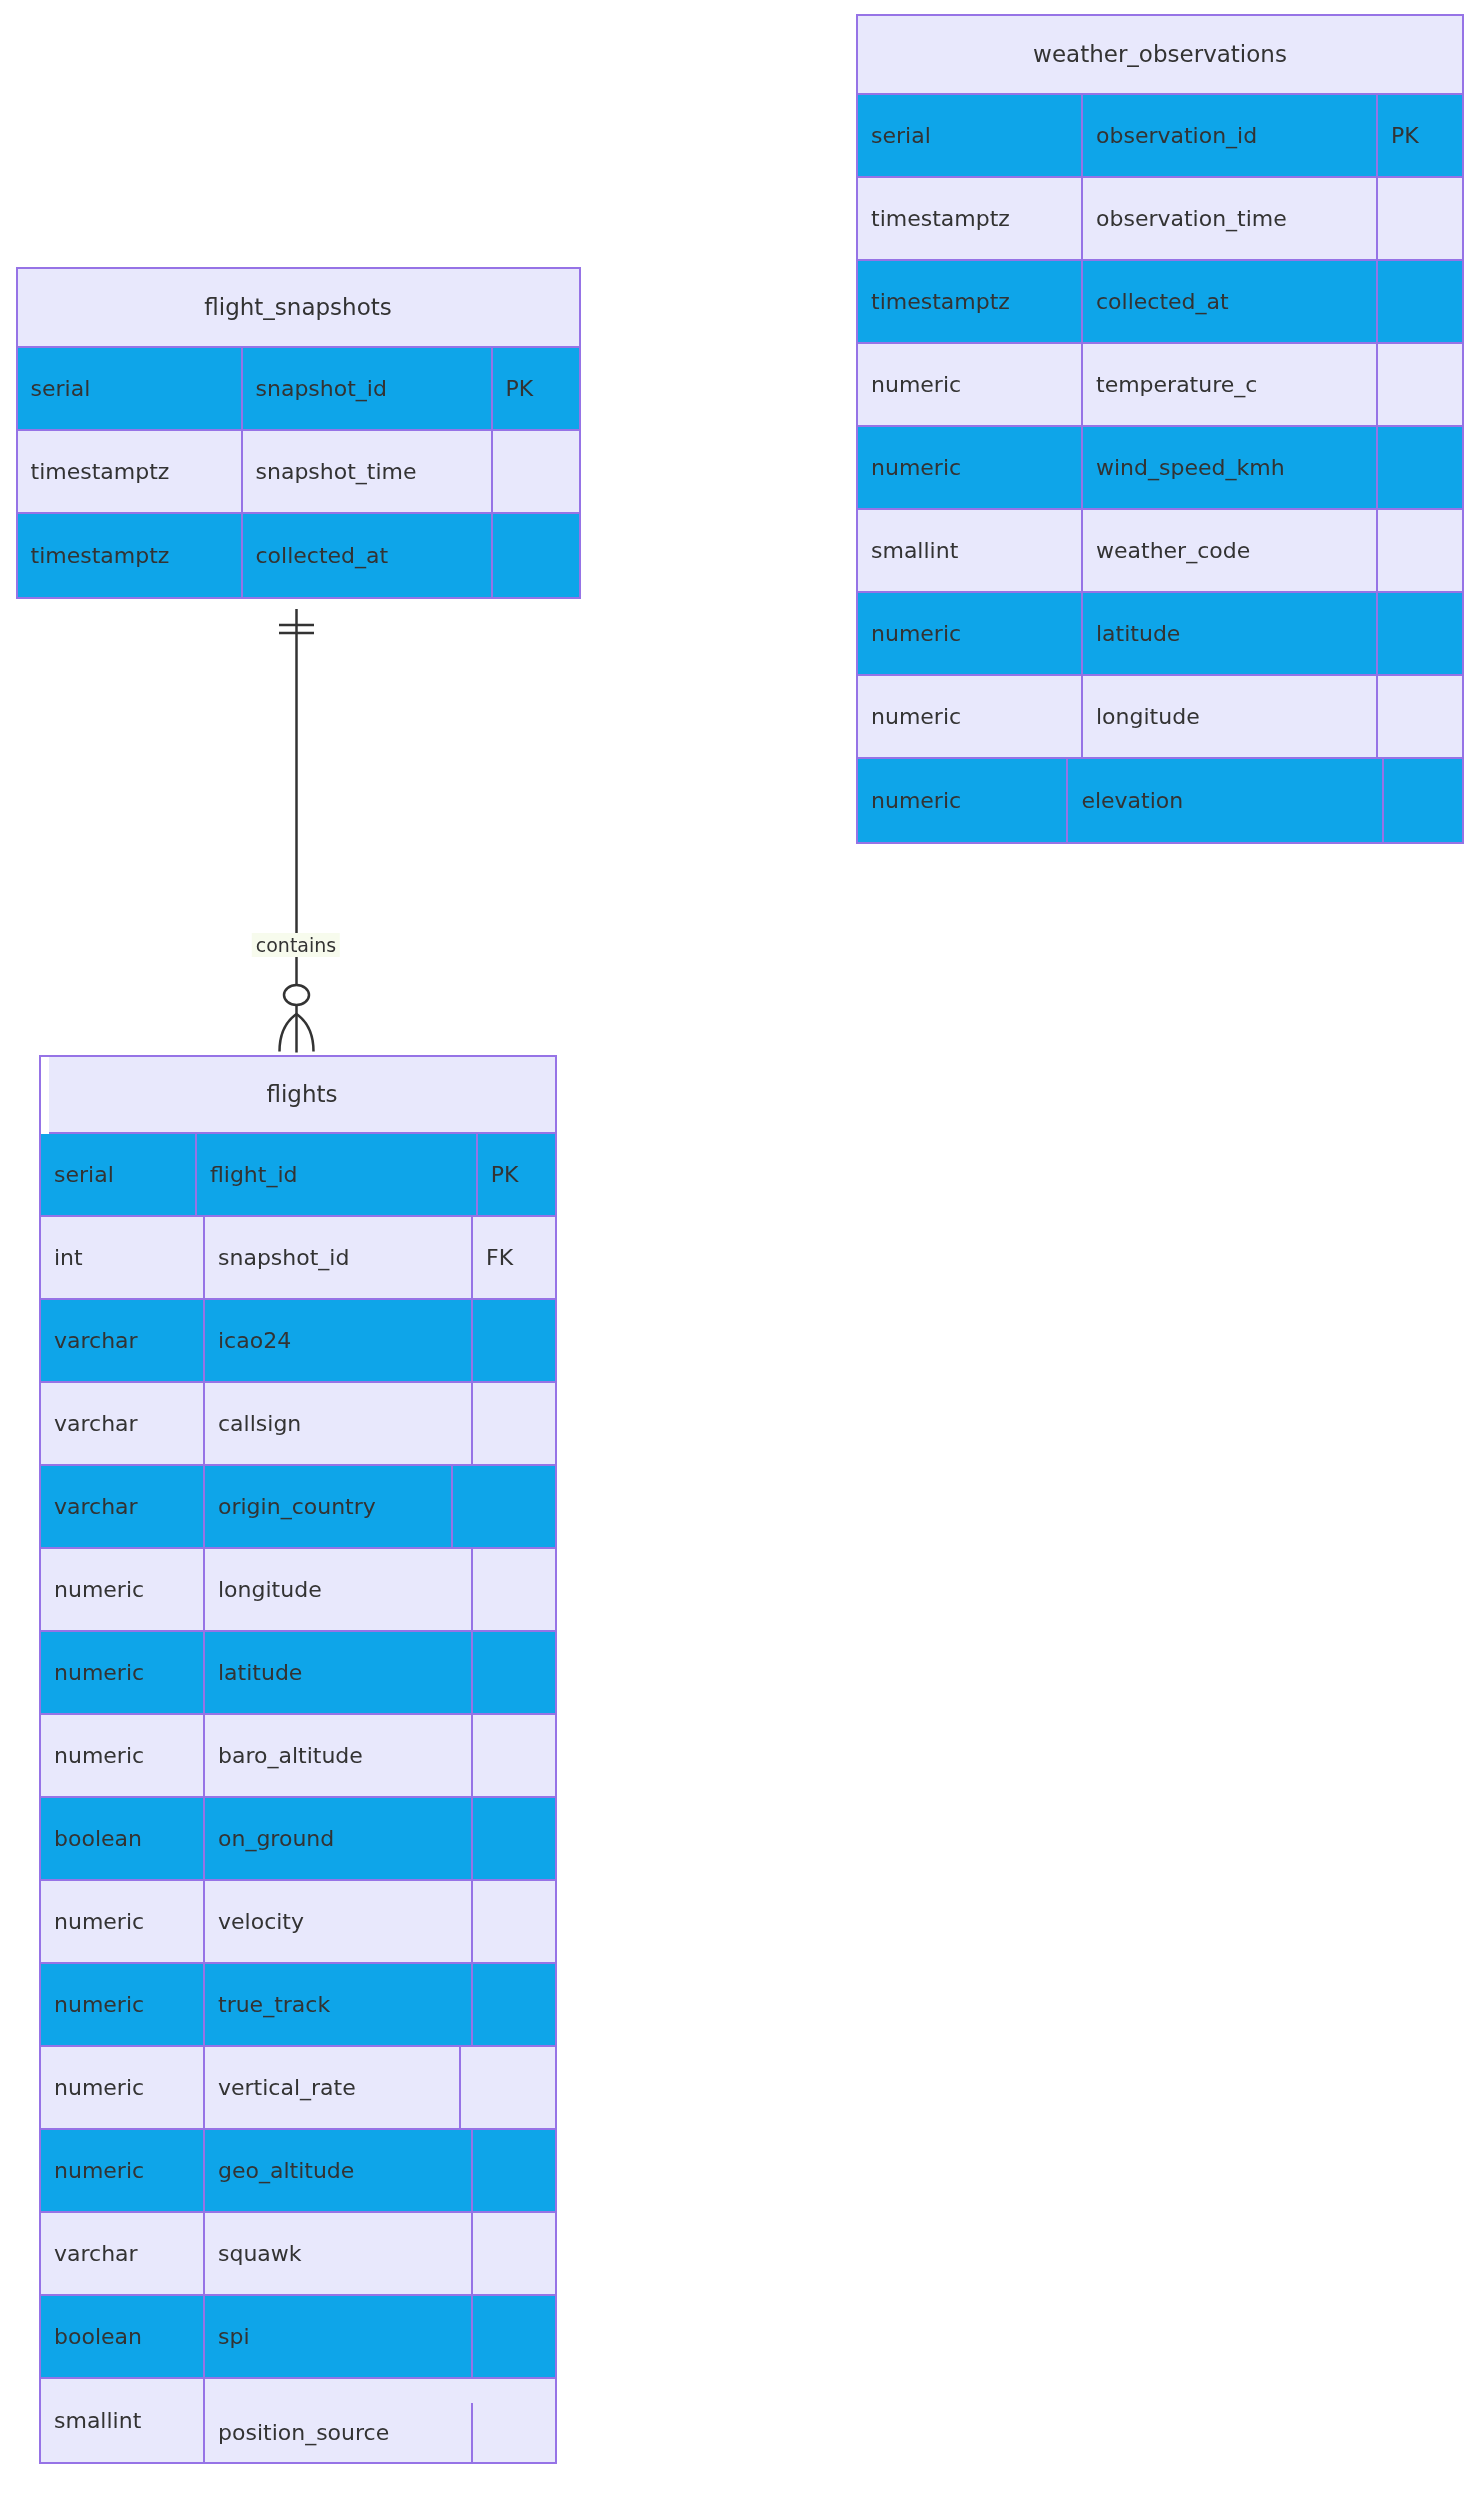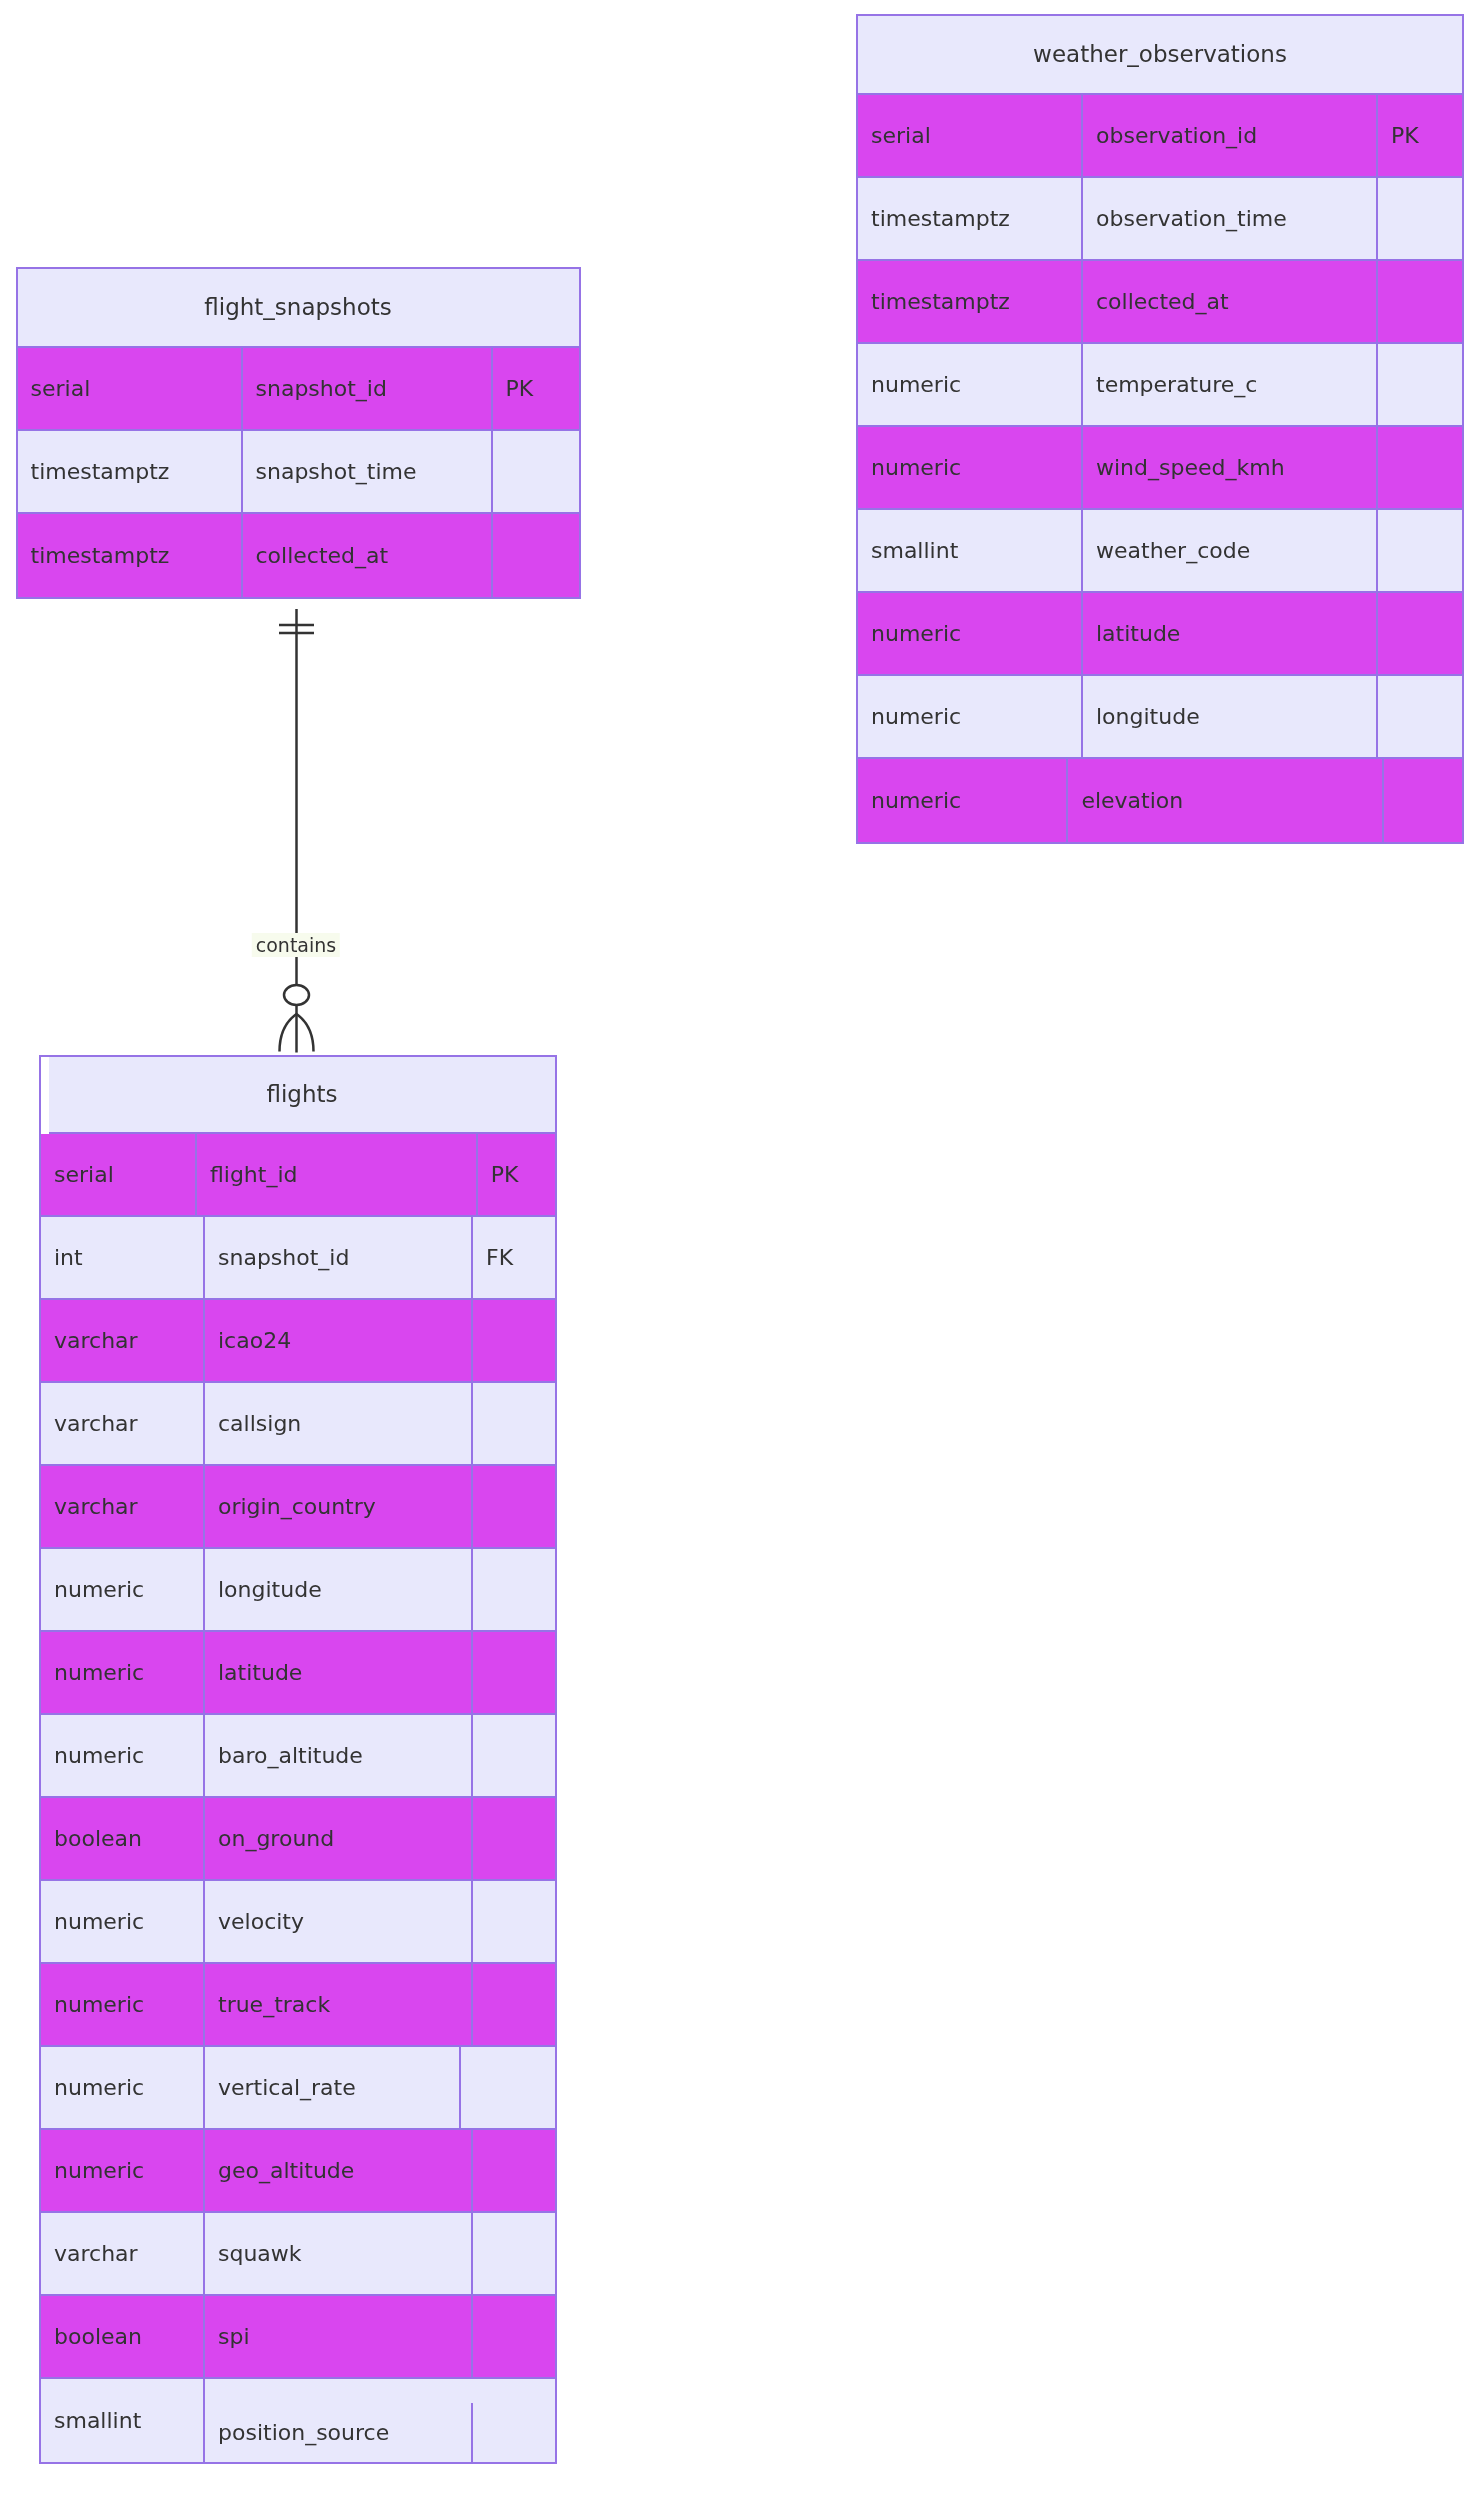--- a/index.html
+++ b/index.html
@@ -44,7 +44,7 @@
     display: flex;
     width: 100%;
     border-bottom: 2.5px solid var(--stroke, #9673e6);
-    background: #d946ef;
+    background: #0ea5e9;
   }
   .attr-row:last-child {
     border-bottom: none;

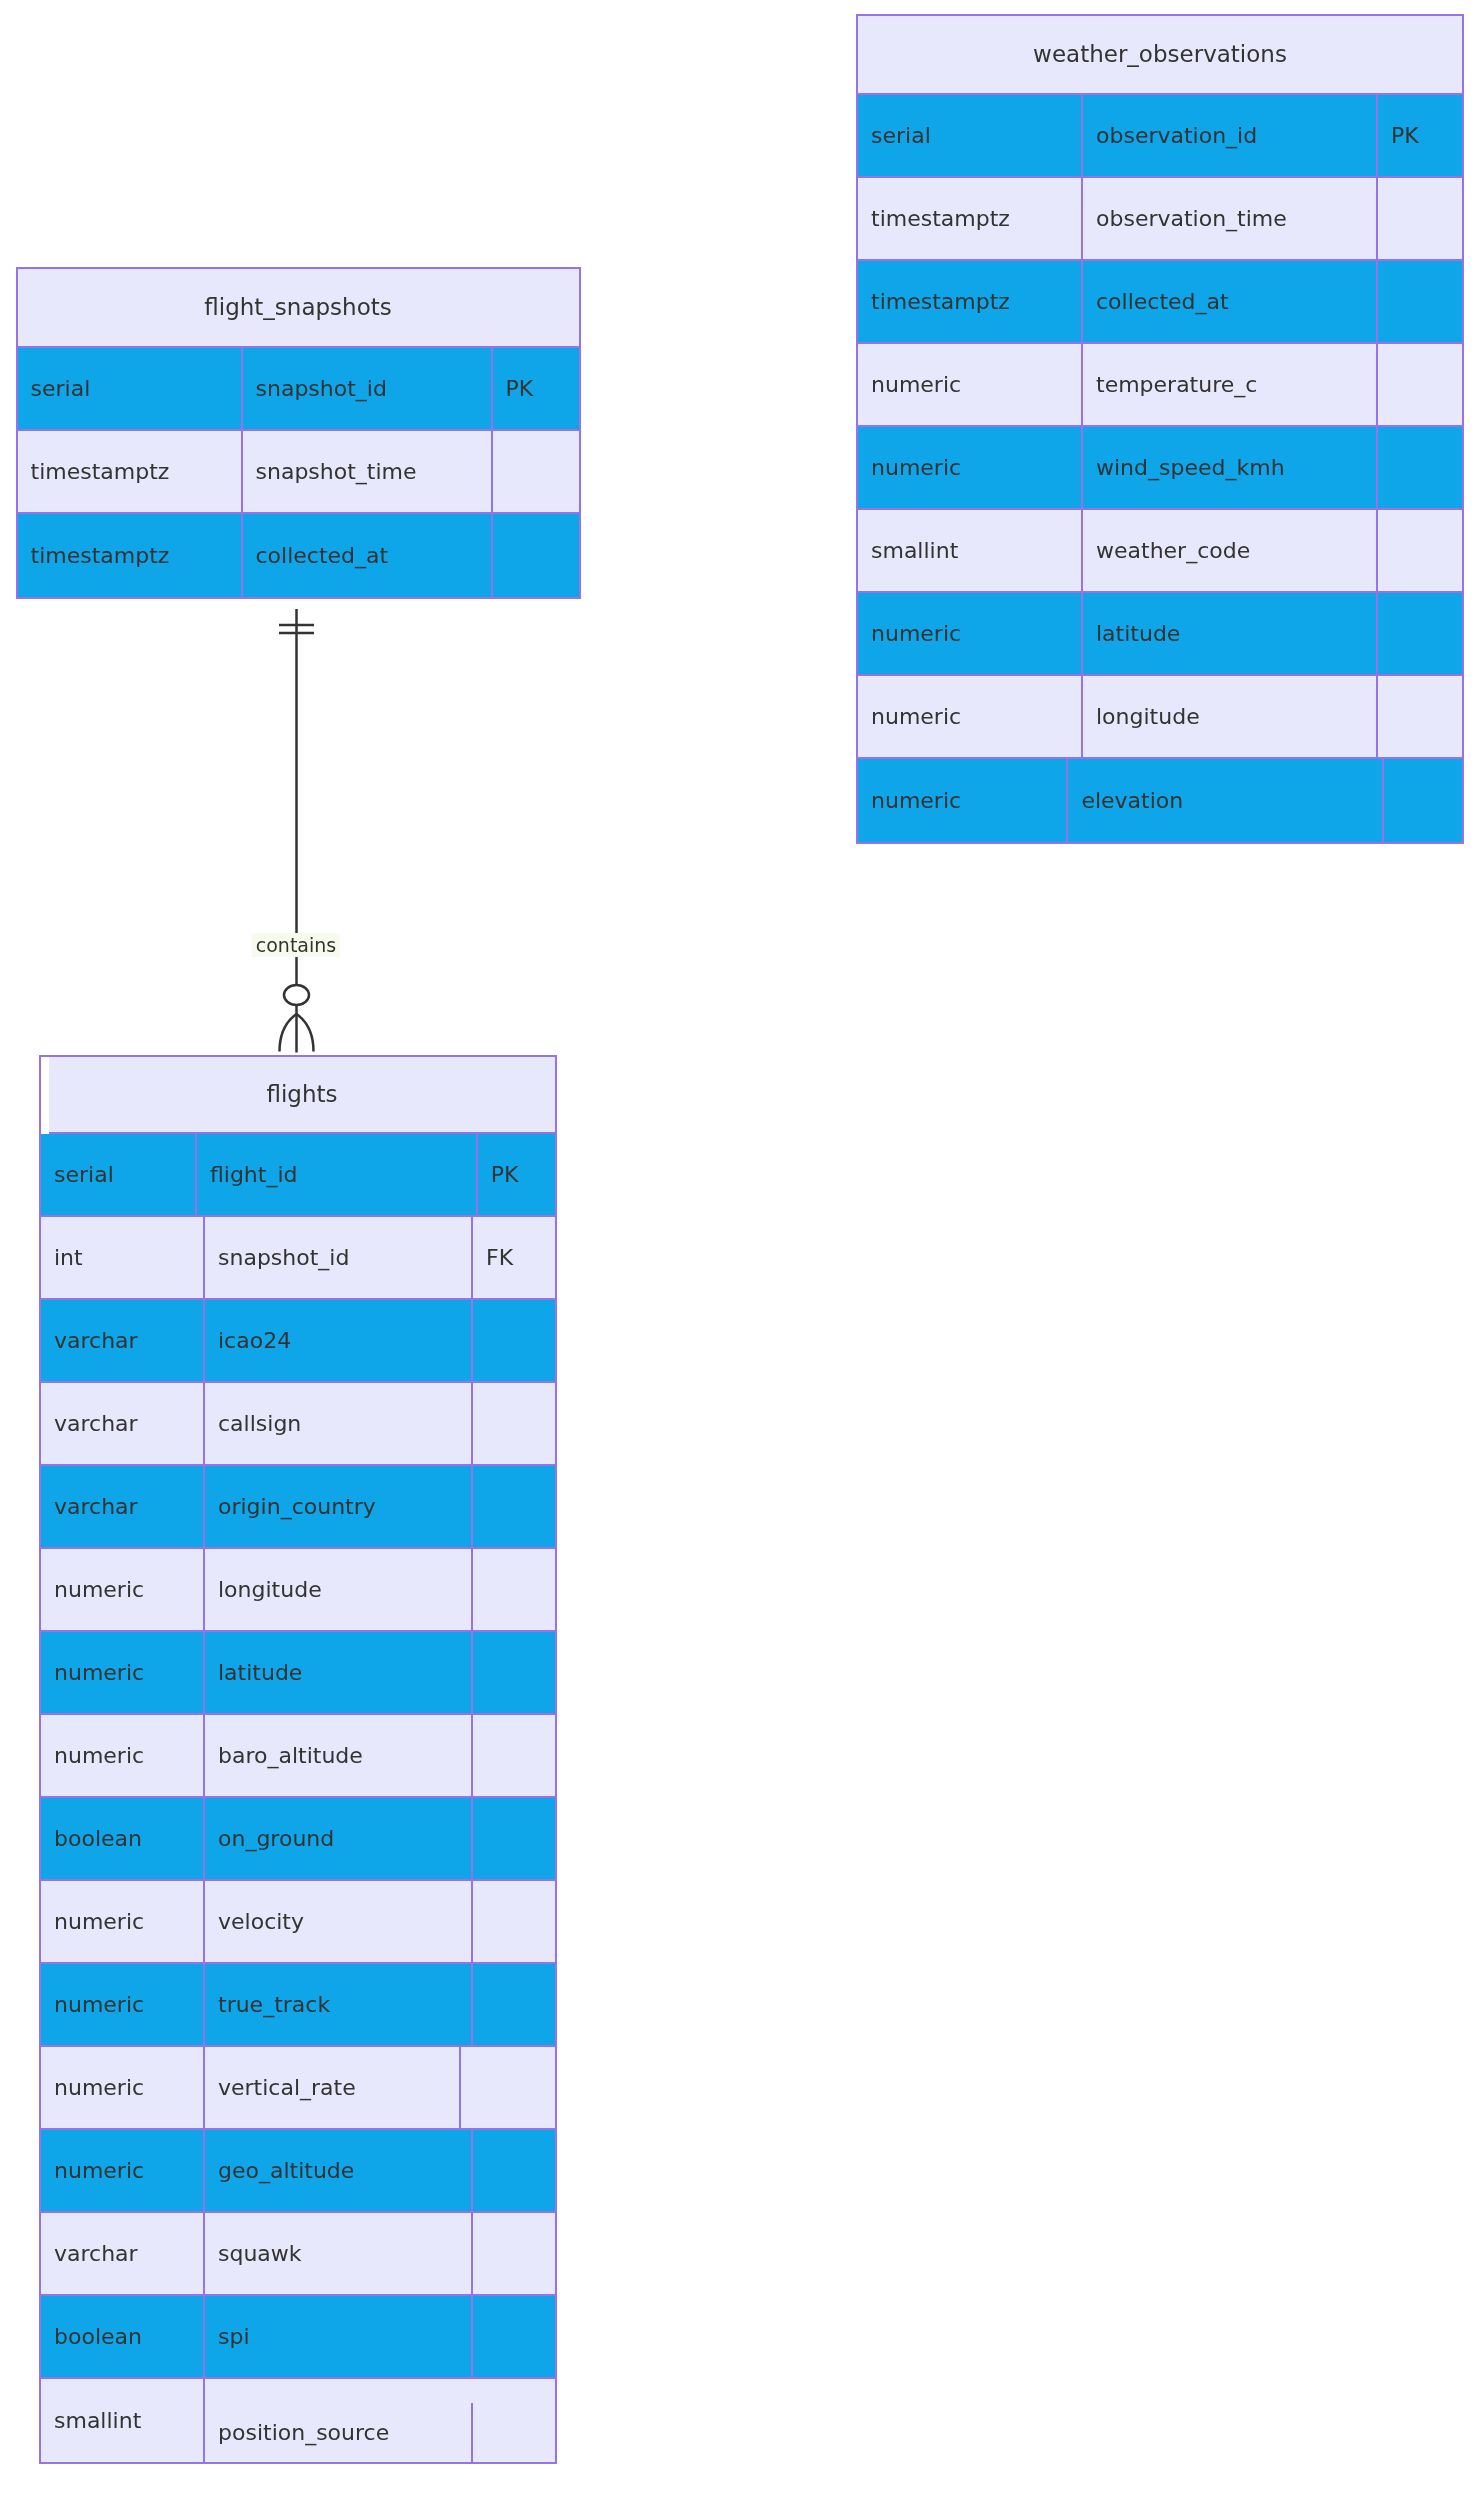--- a/index.html
+++ b/index.html
@@ -207,7 +207,7 @@
         </div>
         <div class="attr-row" style="height: 83px;">
           <div class="cell type" style="width: 164px;">varchar</div>
-          <div class="cell name" style="width: 268px;">origin_country</div>
+          <div class="cell name" style="width: 248px;">origin_country</div>
           <div class="cell key" style="width: 81px;"></div>
         </div>
         <div class="attr-row alt" style="height: 83px;">

